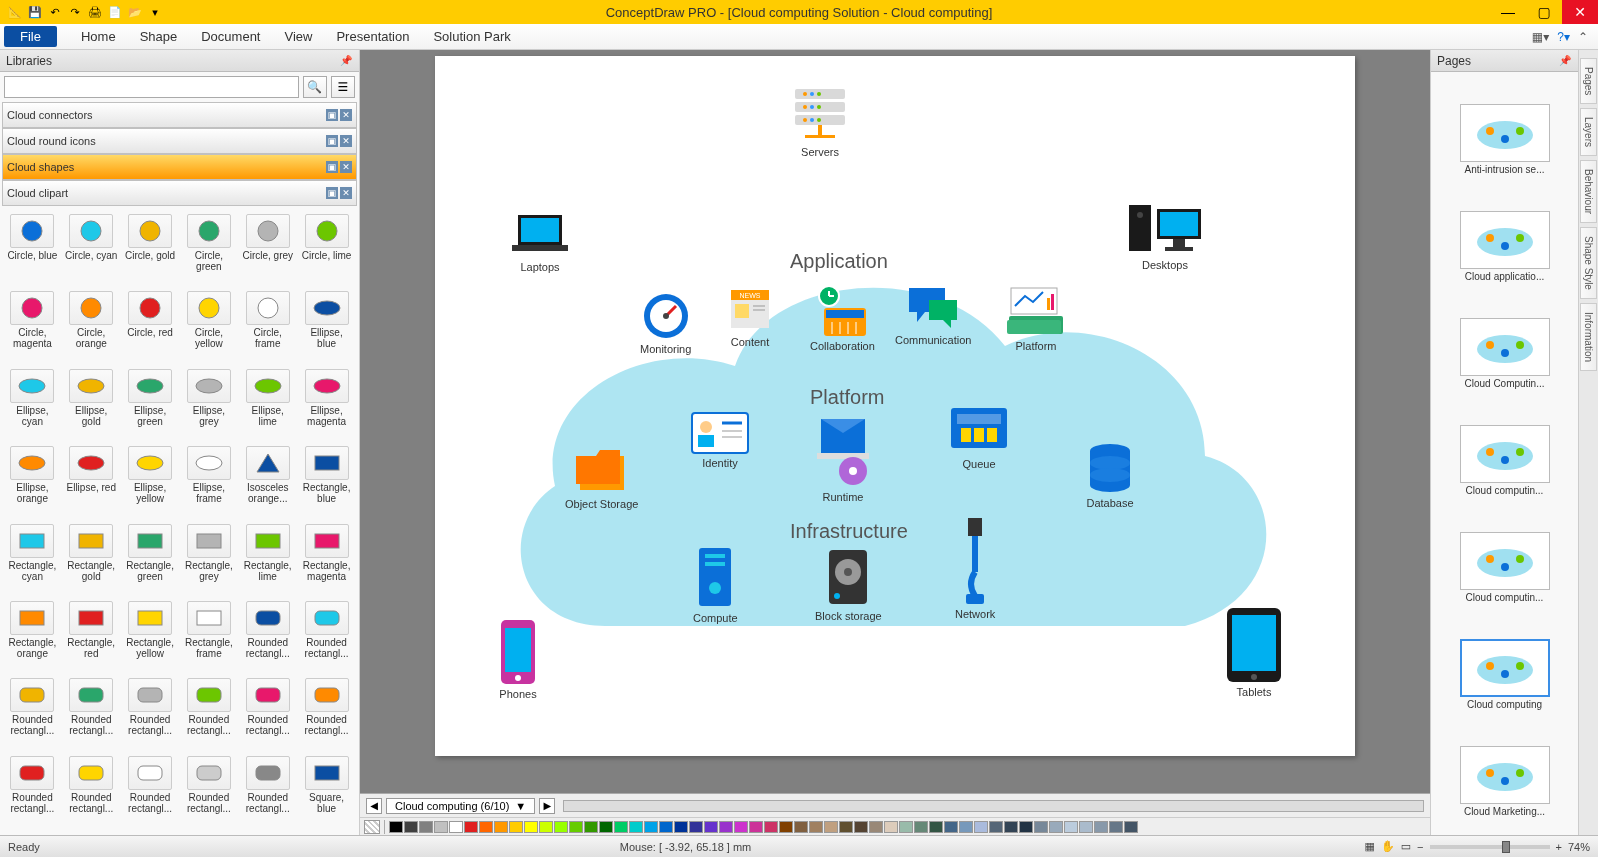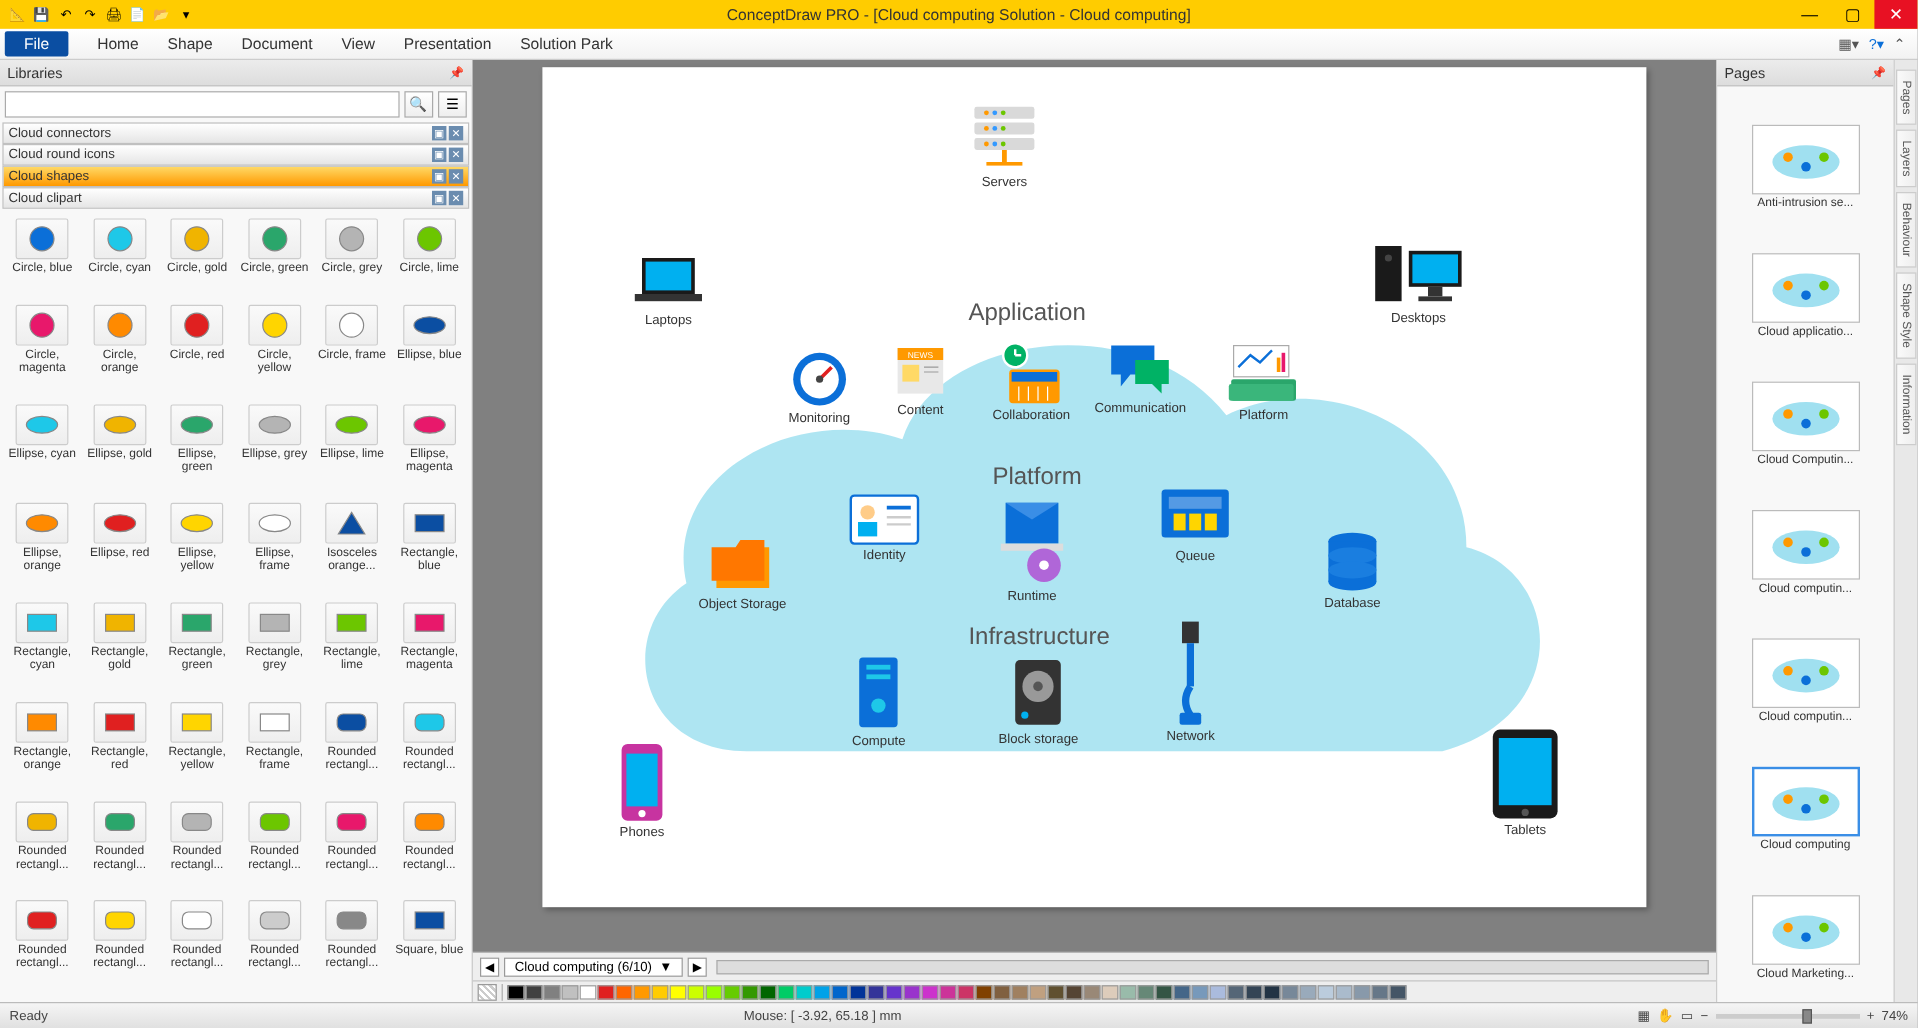--- a/index.html
+++ b/index.html
@@ -16,7 +16,7 @@
 .menu-item { padding: 3px 12px; font-size: 13px; color: #333; }
 .menu-right { margin-left: auto; display: flex; gap: 8px; padding-right: 10px; font-size: 12px; color: #555; }
 .content { flex: 1; display: flex; min-height: 0; }
-.left-panel { width: 394px; background: #f8f8f8; border-right: 1px solid #ccc; display: flex; flex-direction: column; }
+.left-panel { width: 360px; background: #f8f8f8; border-right: 1px solid #ccc; display: flex; flex-direction: column; }
 .panel-header { height: 22px; background: linear-gradient(#ececec,#ddd); border-bottom: 1px solid #bbb; display: flex; align-items: center; padding: 0 6px; font-size: 12px; color: #333; }
 .pin-icon { margin-left: auto; font-size: 10px; color: #666; }
 .search-row { display: flex; padding: 4px; gap: 4px; }

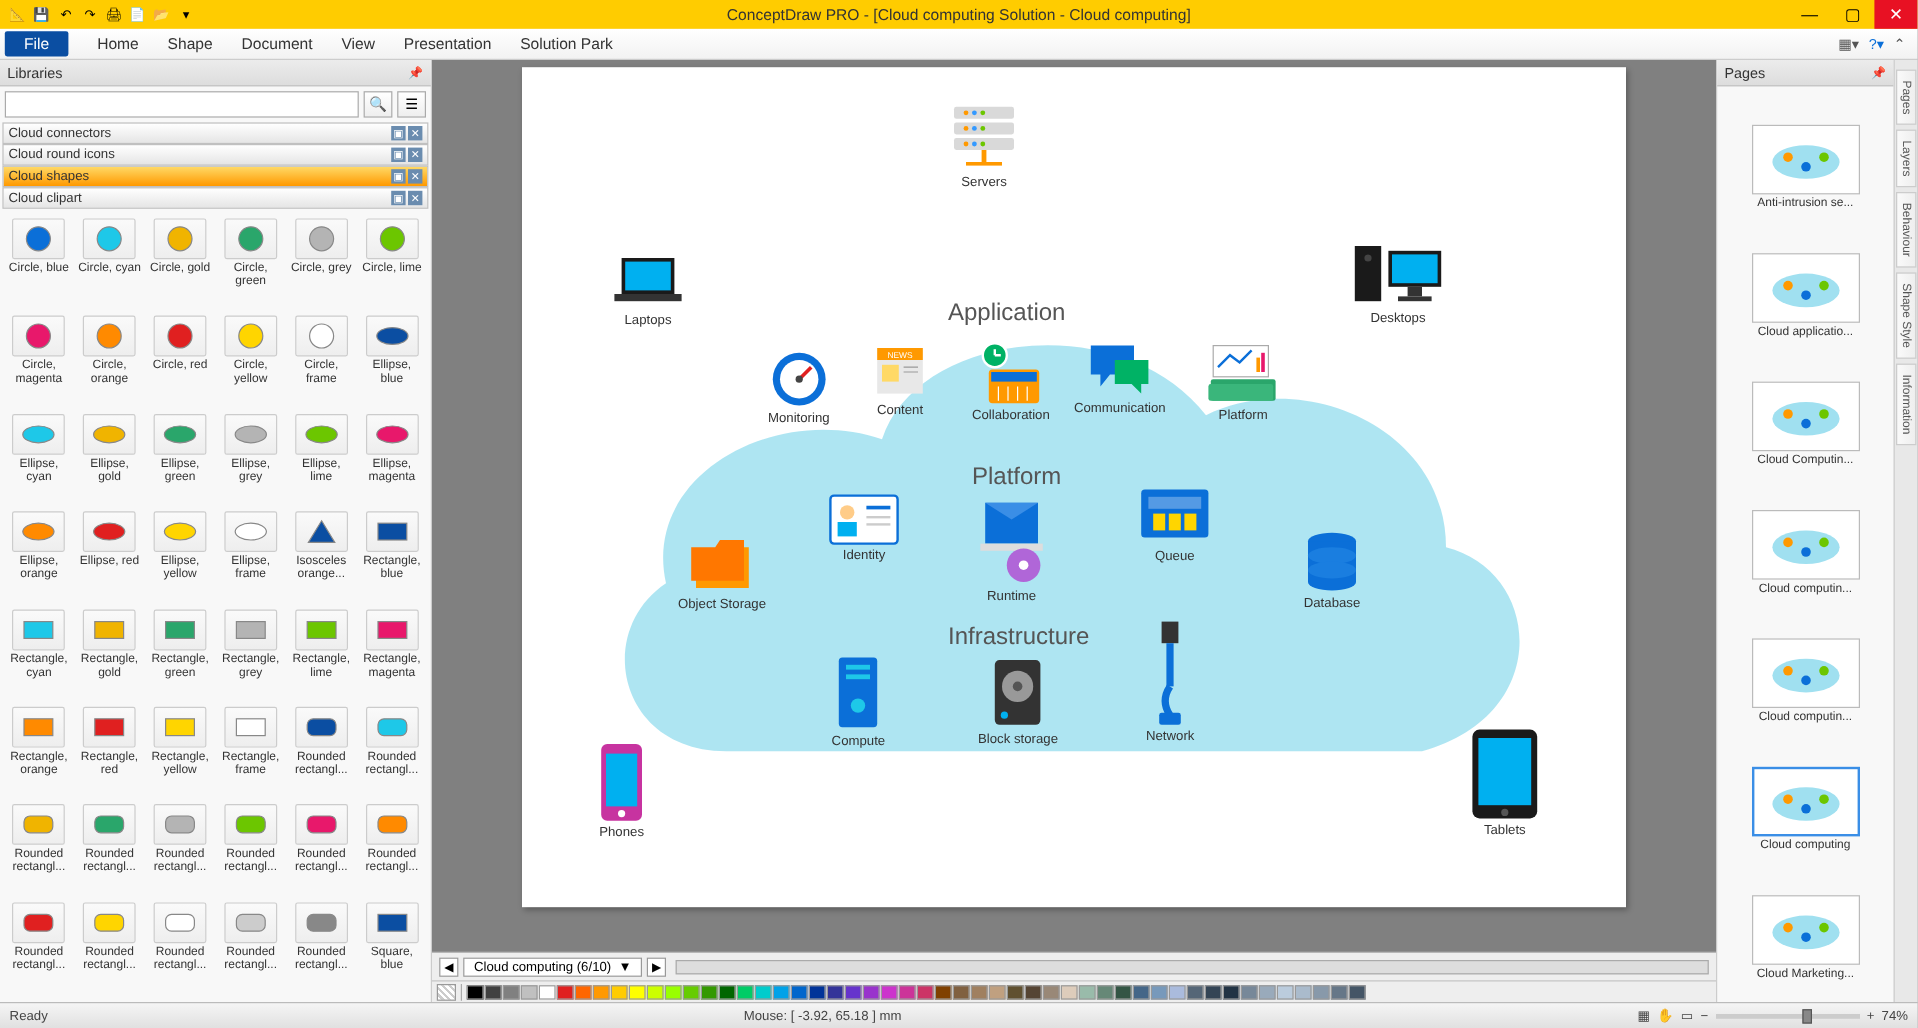--- a/index.html
+++ b/index.html
@@ -22,7 +22,7 @@
 .search-row { display: flex; padding: 4px; gap: 4px; }
 .search-row input { flex: 1; border: 1px solid #aaa; height: 22px; padding: 0 4px; font-size: 12px; }
 .search-btn, .opts-btn { width: 24px; height: 22px; border: 1px solid #aaa; background: linear-gradient(#fff,#eee); display: flex; align-items: center; justify-content: center; font-size: 12px; }
-.lib-section { height: 18px; background: linear-gradient(#fff,#e5e5e5); border: 1px solid #c0c0c0; display: flex; align-items: center; padding: 0 4px; font-size: 11px; color: #333; margin: 0 2px; }
+.lib-section { height: 18px; background: linear-gradient(#fff,#e5e5e5); border: 1px solid #c0c0c0; display: flex; align-items: center; padding: 12px 4px; font-size: 11px; color: #333; margin: 0 2px; }
 .lib-section.active { background: linear-gradient(#ffd966,#ff9900); }
 .lib-section-icons { margin-left: auto; display: flex; gap: 2px; }
 .lib-section-icons span { width: 12px; height: 12px; background: #6a8caf; color: #fff; font-size: 9px; display: flex; align-items: center; justify-content: center; }

